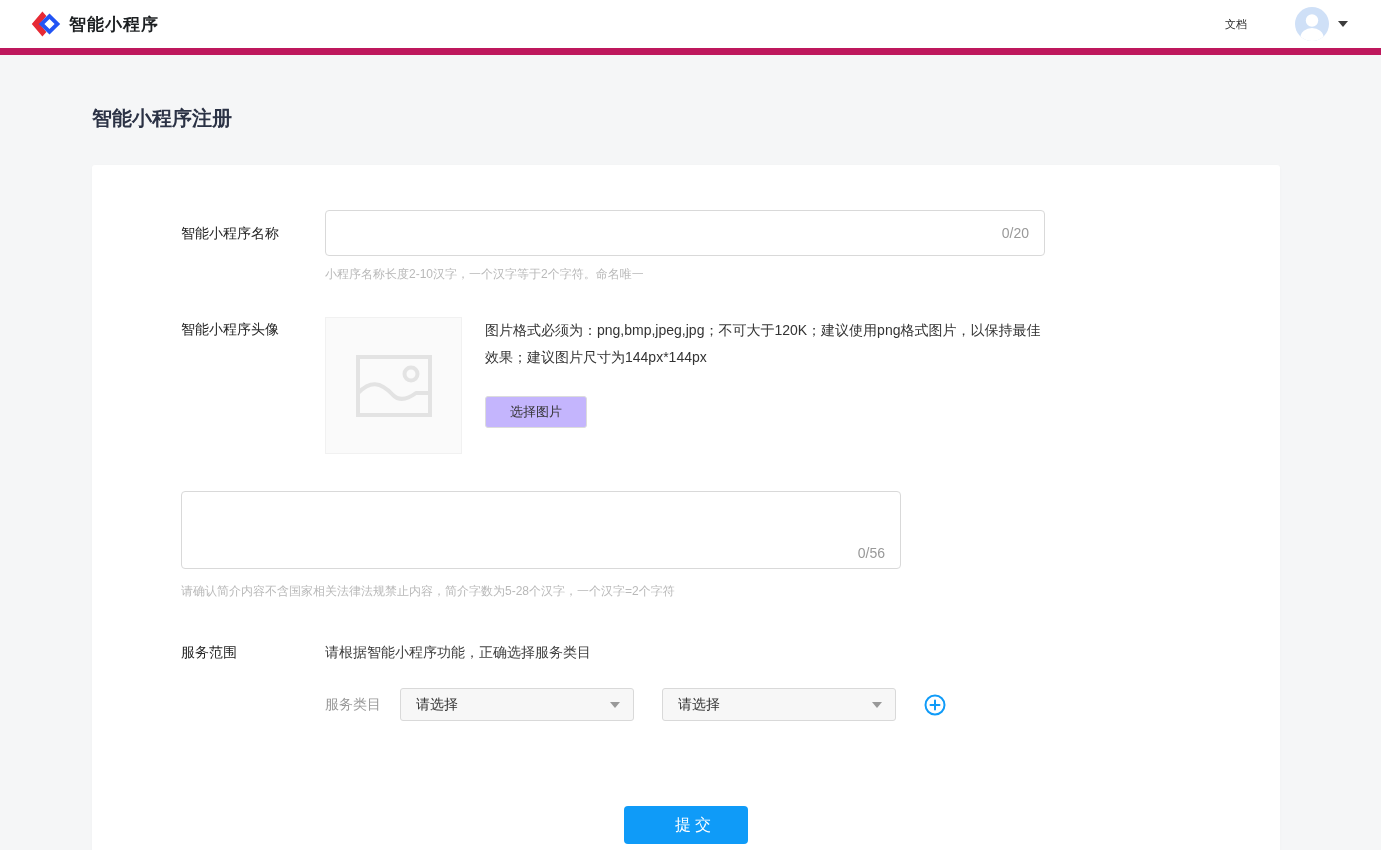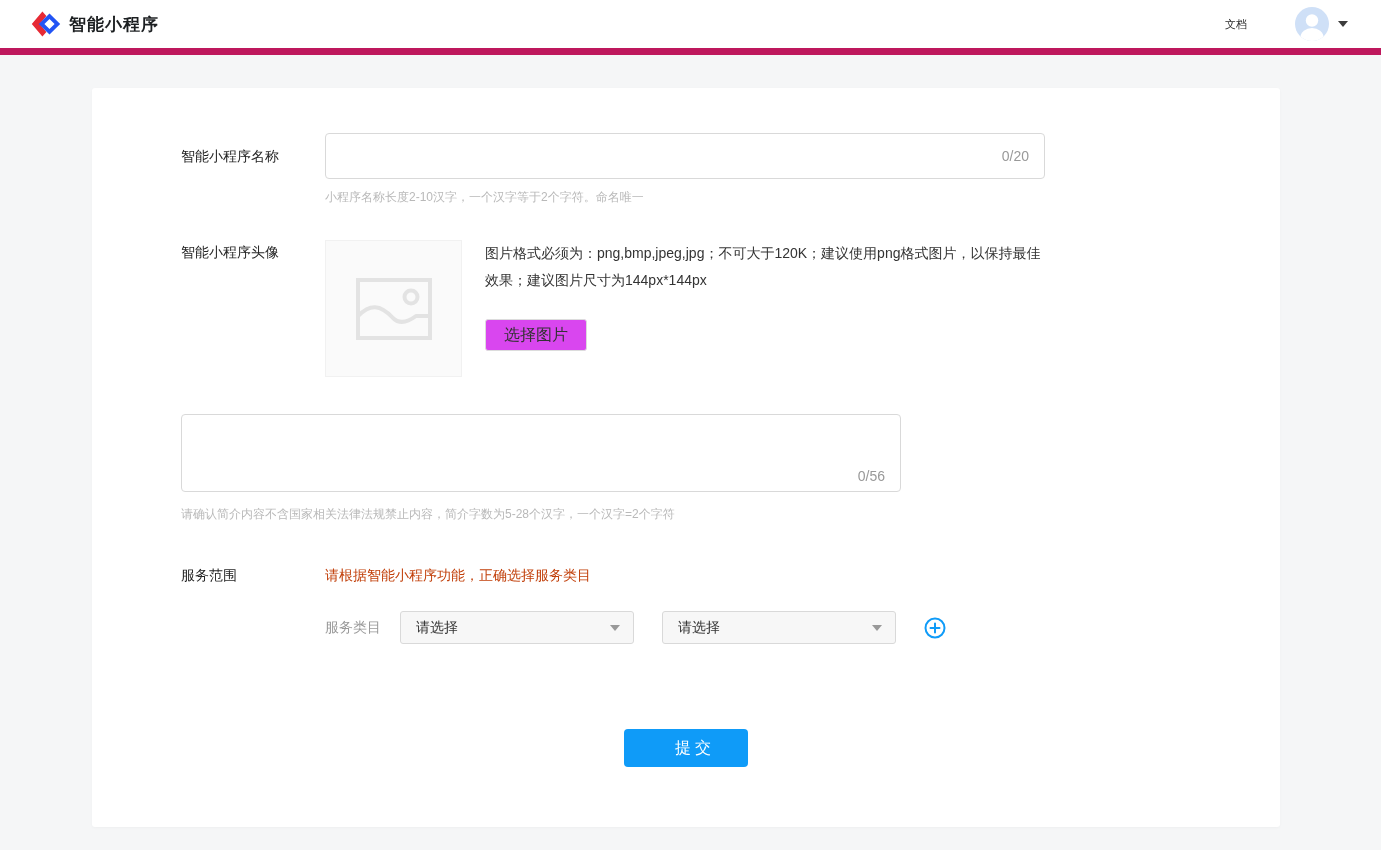--- a/index.html
+++ b/index.html
@@ -246,6 +246,7 @@
 </header>
 
 <main>
+  <h1 class="page-title">智能小程序注册</h1>
 
   <section class="card">
 

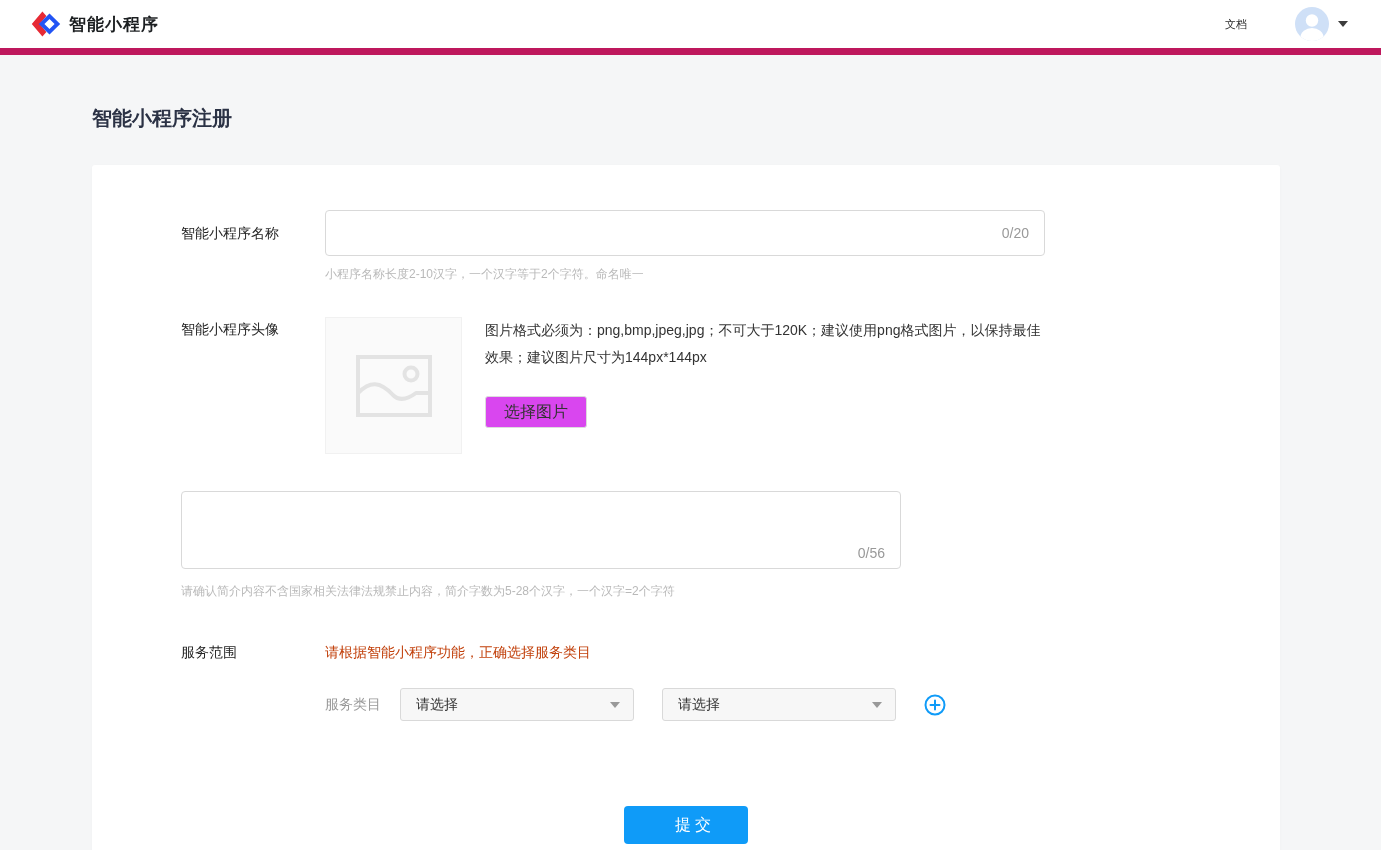--- a/index.html
+++ b/index.html
@@ -122,8 +122,8 @@
     width: 102px; height: 32px;
     border: 1px solid #dcdcdc;
     border-radius: 3px;
-    background: #d946ef;
-    font-size: 16px;
+    background: #c4b5fd;
+    font-size: 13px;
     color: #333;
     cursor: pointer;
     font-family: inherit;

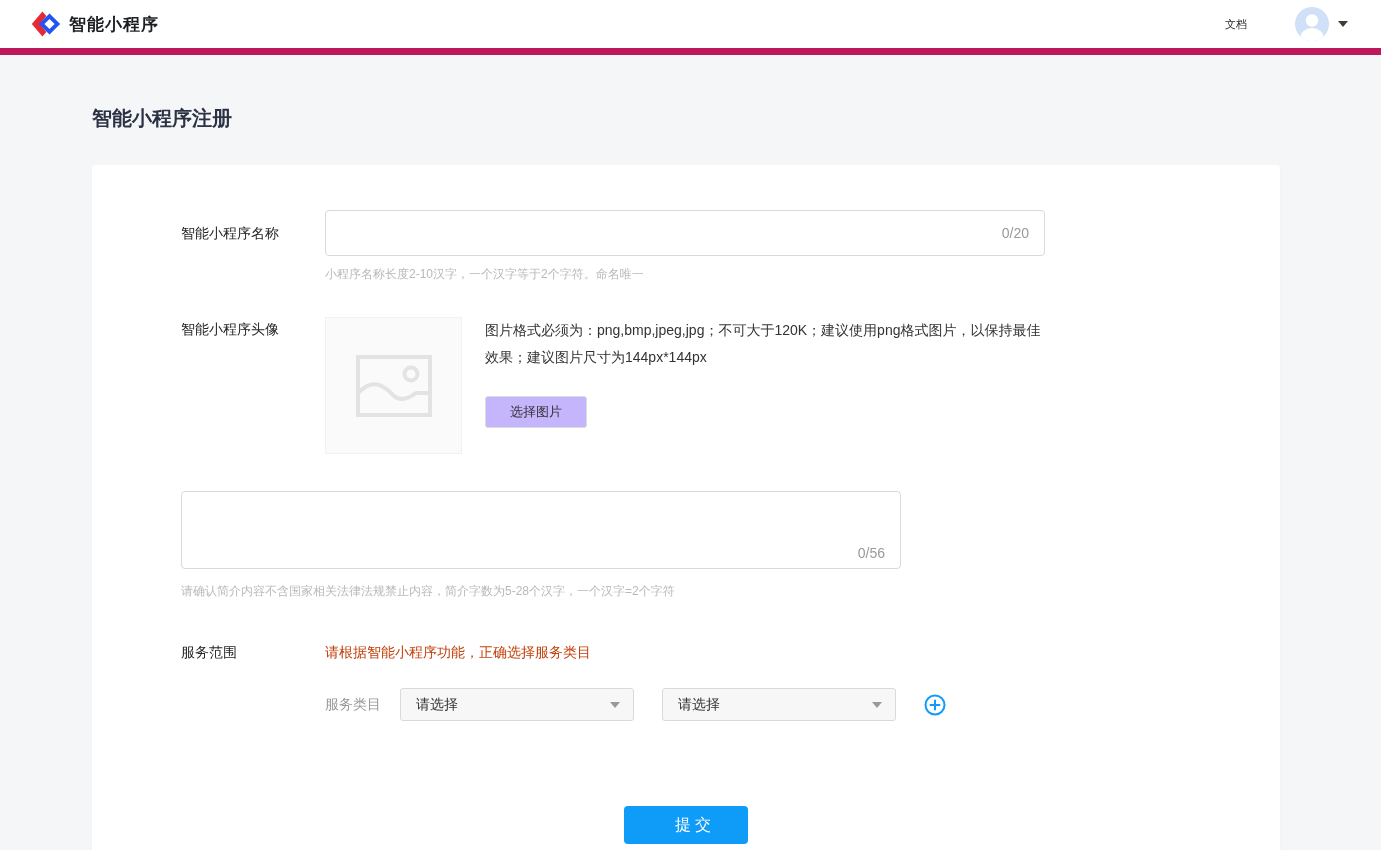--- a/index.html
+++ b/index.html
@@ -153,7 +153,7 @@
 
   
   .row-scope { margin-top: 40px; }
-  .scope-hint { font-size: 14px; color: #c2410c; line-height: 20px; padding-top: 2px; }
+  .scope-hint { font-size: 14px; color: #404040; line-height: 20px; padding-top: 2px; }
   .category-row {
     margin-top: 26px;
     display: flex;

